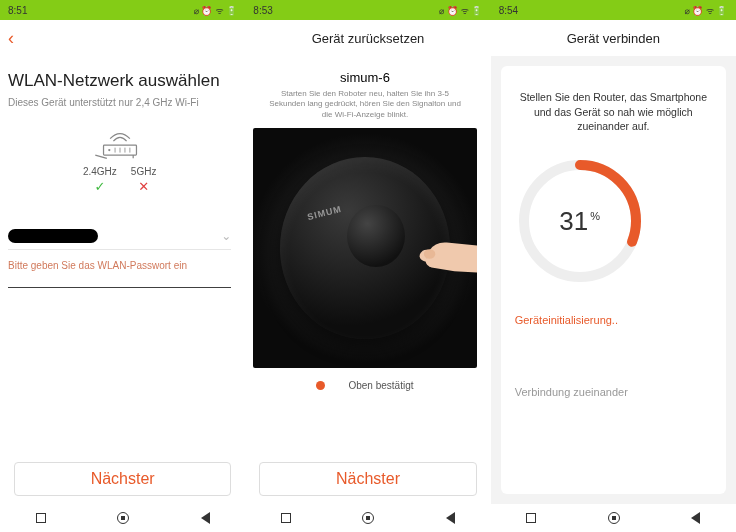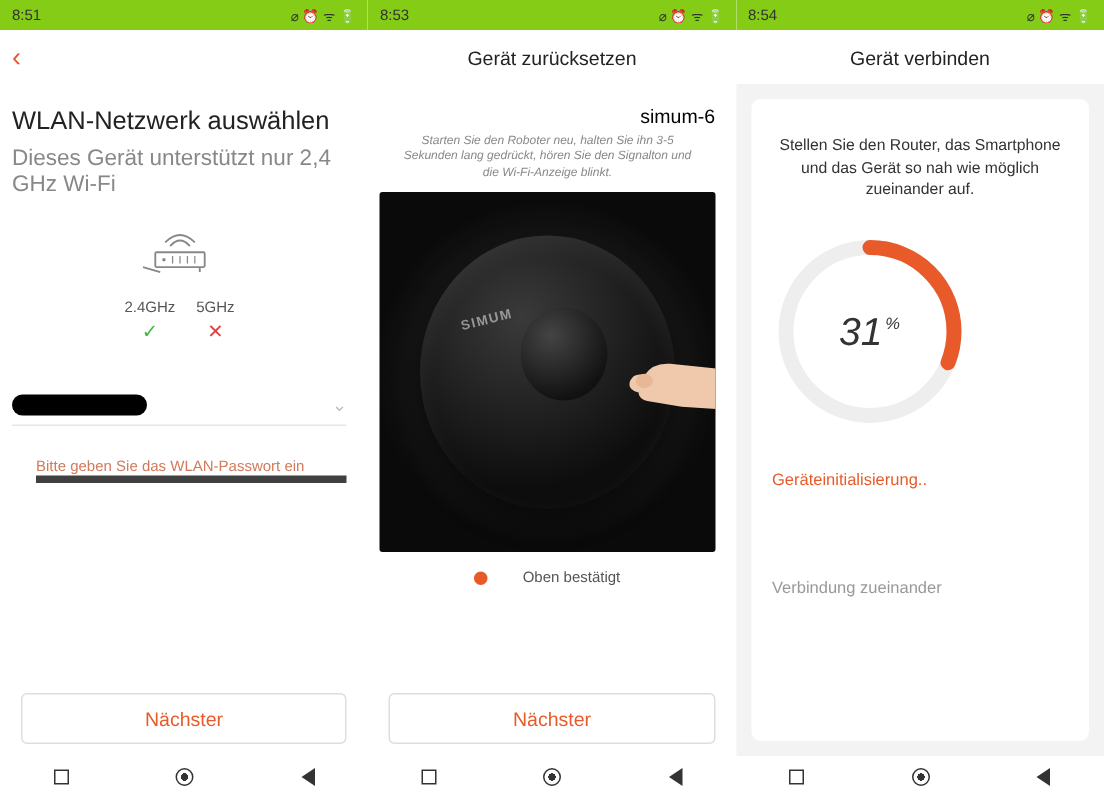--- a/index.html
+++ b/index.html
@@ -136,7 +136,7 @@
   .nav-circ { width:12px; height:12px; border:1.5px solid #333; border-radius:50%; background:radial-gradient(circle,#333 35%,transparent 36%);}
   .nav-tri { width:0; height:0; border-top:6px solid transparent; border-bottom:6px solid transparent; border-right:9px solid #333;}
   
-  .screen2 .device-name { text-align:right; font-size:13px; font-weight:500; margin-top:4px;}
+  .screen2 .device-name { text-align:center; font-size:13px; font-weight:500; margin-top:4px;}
   .screen2 .instr { text-align:center; font-size:8px; color:#888; padding:4px 10px 0 10px; line-height:1.3;font-style:italic;}
   .robot-img {
     margin-top:8px;

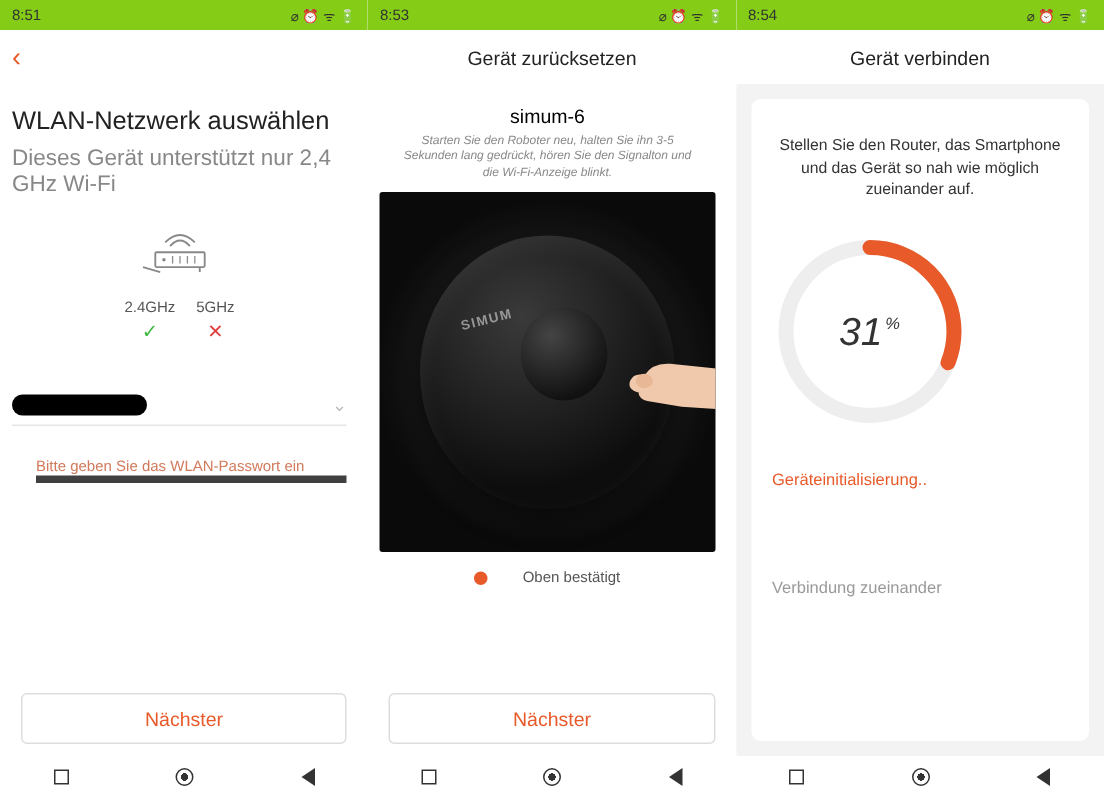--- a/index.html
+++ b/index.html
@@ -137,7 +137,7 @@
   .nav-tri { width:0; height:0; border-top:6px solid transparent; border-bottom:6px solid transparent; border-right:9px solid #333;}
   
   .screen2 .device-name { text-align:center; font-size:13px; font-weight:500; margin-top:4px;}
-  .screen2 .instr { text-align:center; font-size:8px; color:#888; padding:4px 10px 0 10px; line-height:1.3;font-style:italic;}
+  .screen2 .instr { text-align:center; font-size:8px; color:#888; padding:4px 10px 0 10px; line-height:1.3;}
   .robot-img {
     margin-top:8px;
     width:100%;

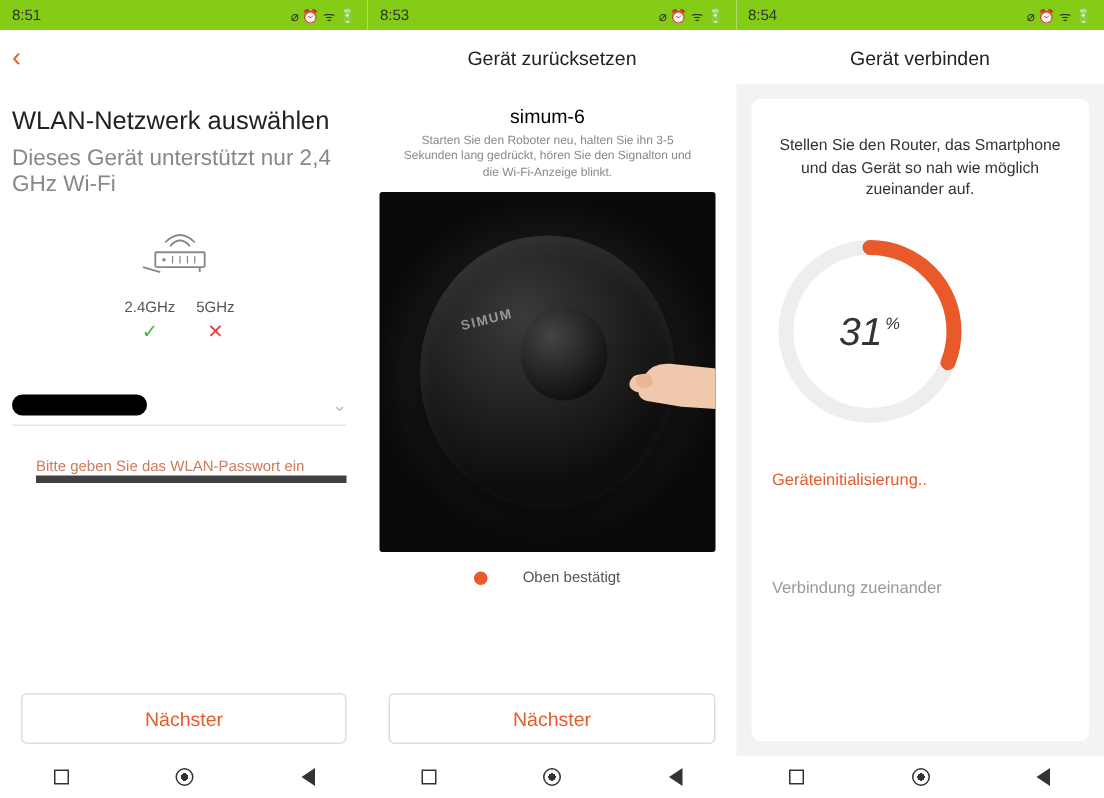--- a/index.html
+++ b/index.html
@@ -62,7 +62,7 @@
     margin-top: 4px;
   }
   .screen1 .subtitle {
-    font-size: 15px;
+    font-size: 10px;
     color: #888;
     margin-top: 6px;
   }

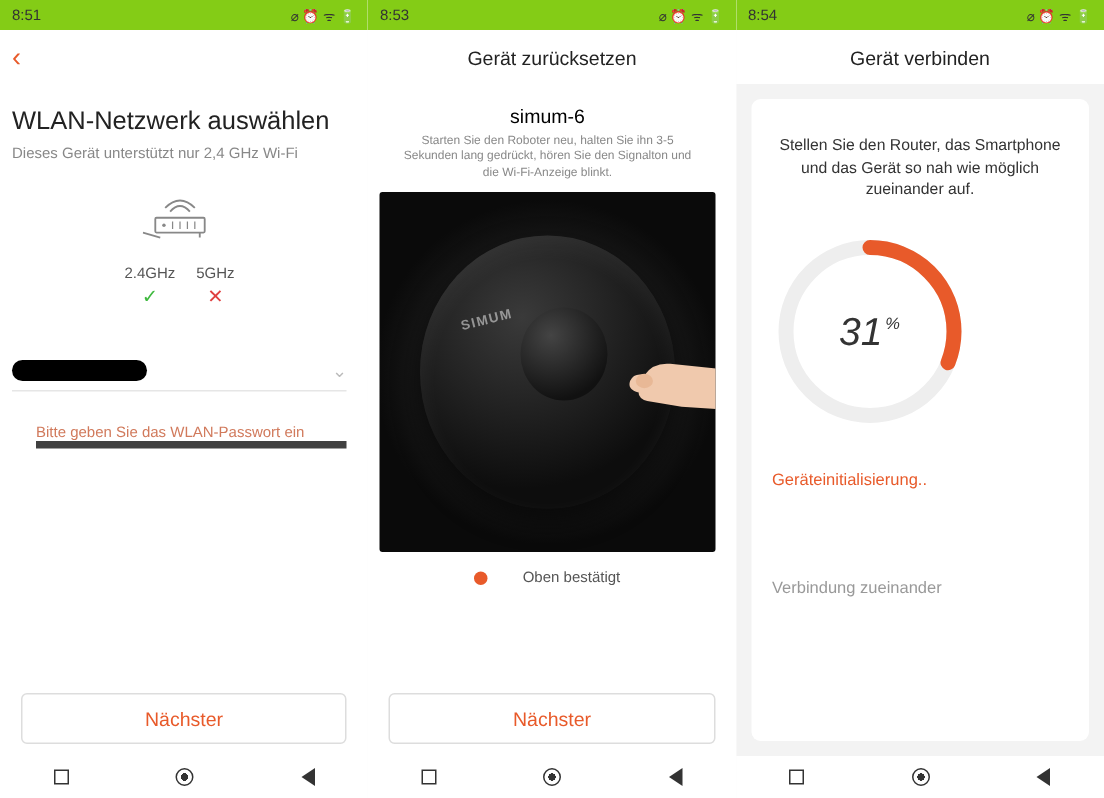--- a/index.html
+++ b/index.html
@@ -79,7 +79,7 @@
   .freq-row {
     display: flex;
     gap: 14px;
-    margin-top: 17px;
+    margin-top: 6px;
     font-size: 10px;
     color: #555;
   }

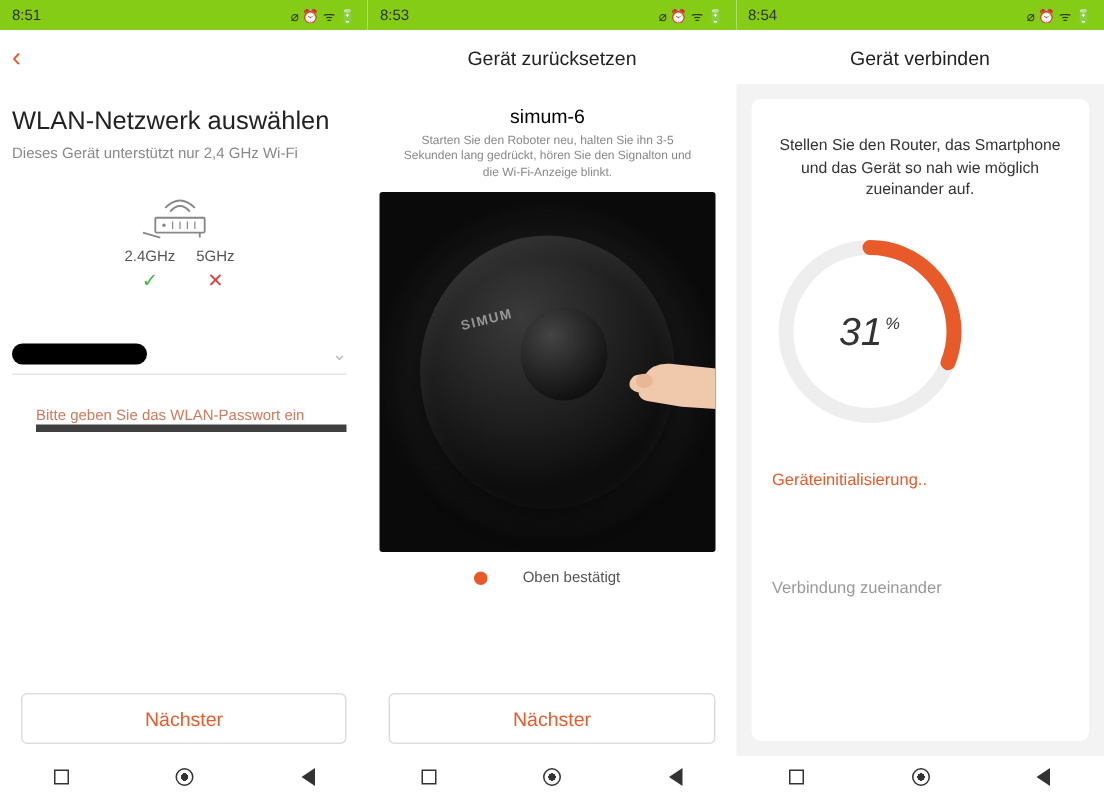--- a/index.html
+++ b/index.html
@@ -179,7 +179,7 @@
   .progress-ring svg { transform: rotate(-90deg);}
   .progress-val {
     position:absolute; inset:0; display:flex; align-items:center; justify-content:center;
-    font-size:26px; color:#333;font-style:italic;
+    font-size:26px; color:#333;
   }
   .progress-val sup { font-size:11px; margin-left:2px; margin-top:-10px;}
   .init-text { color:#e85a2a; font-size:11px; margin-top:28px;}

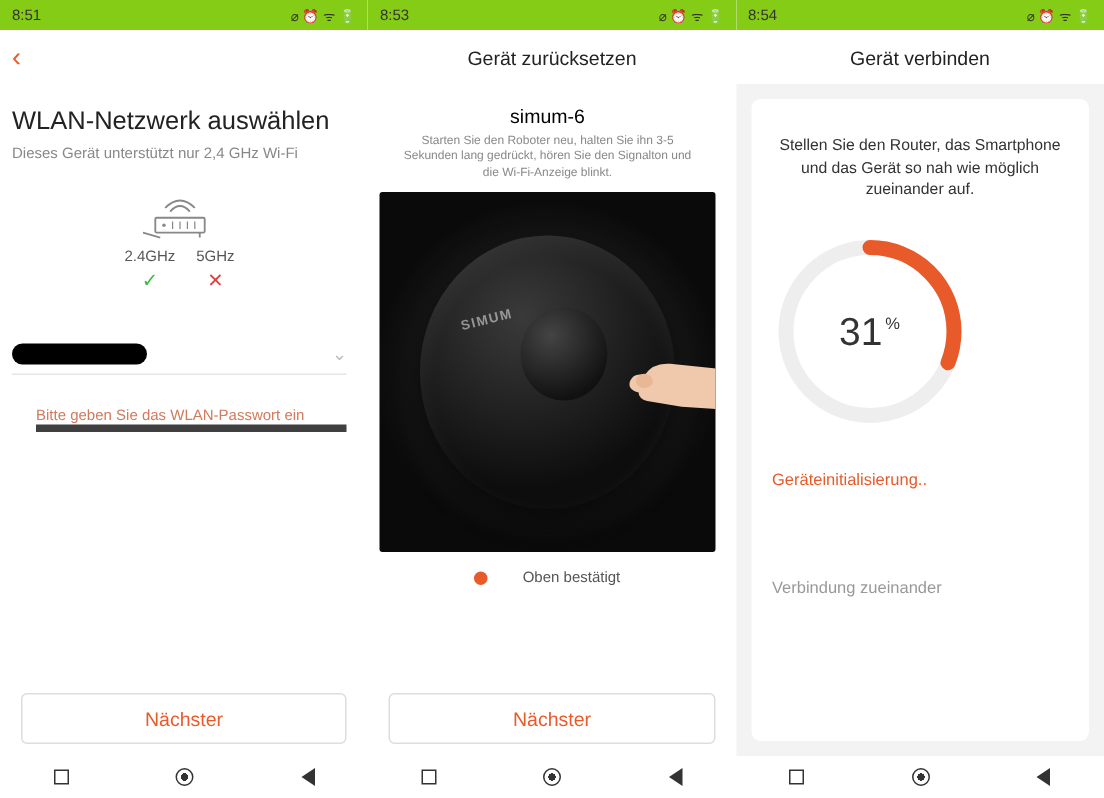--- a/index.html
+++ b/index.html
@@ -102,11 +102,10 @@
     margin-top: 10px;
     height: 28px;
     display: flex;
-    align-items: flex-end;
-    border-bottom: 5px solid #404040;
+    align-items: flex-start;
+    border-bottom: 1px solid #404040;
     font-size: 10px;
     color: #d17a5c;
-    margin-left: 16px;
   }
   .btn-row {
     position: absolute;

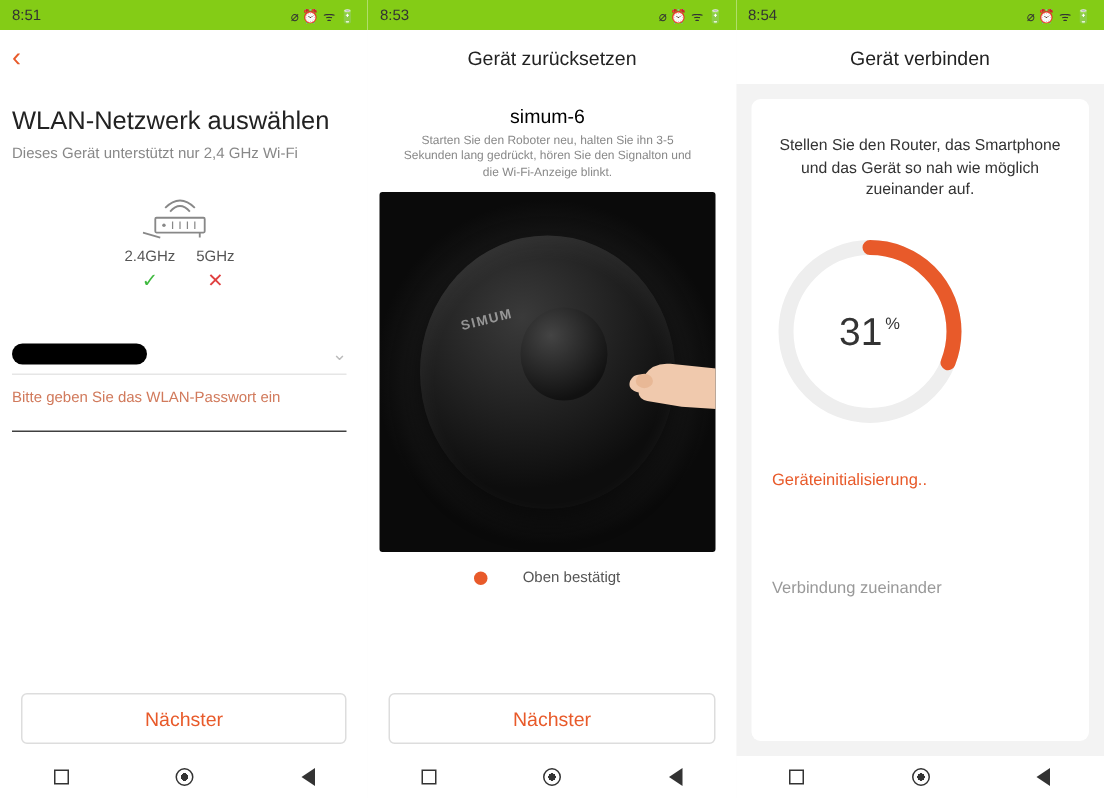--- a/index.html
+++ b/index.html
@@ -120,7 +120,7 @@
     border-radius: 4px;
     background: #fff;
     color: #e85a2a;
-    font-size: 13px;
+    font-size: 16px;
     display:flex; align-items:center; justify-content:center;
   }
   .nav-bar {

